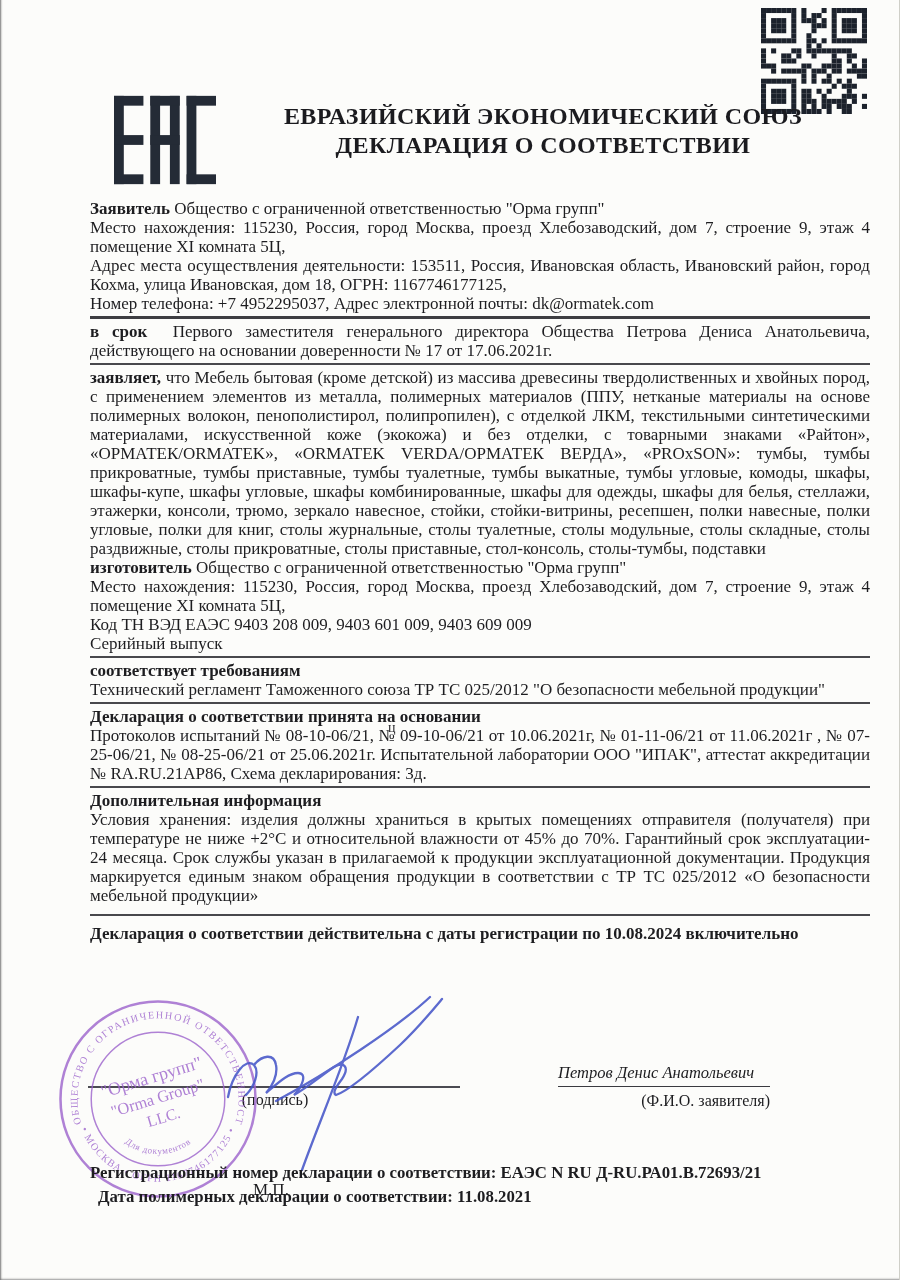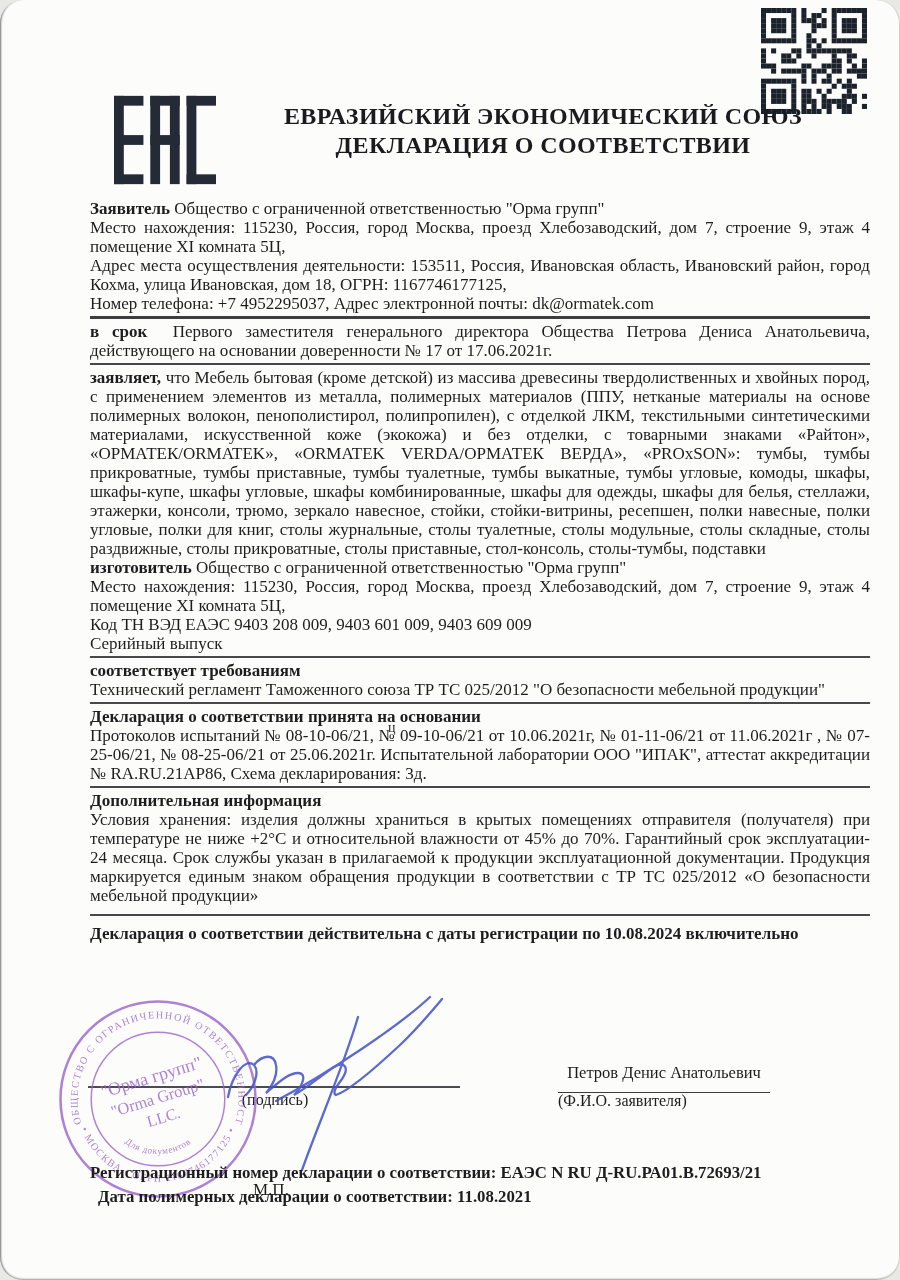--- a/index.html
+++ b/index.html
@@ -8,7 +8,6 @@
     background:#fcfcfa;overflow:hidden;
     font-family:"Liberation Serif","DejaVu Serif",serif;color:#1d1d20;
     box-shadow:inset 3px 0 2px -2px #777, inset -1px 0 0 #cfcfc8, inset 0 -2px 2px -1px #999;
-    border-radius:23px;
   }
   .content{position:absolute;left:90px;top:0;width:780px;}
   .qr{position:absolute;top:8px;right:33px;width:106px;height:106px;}

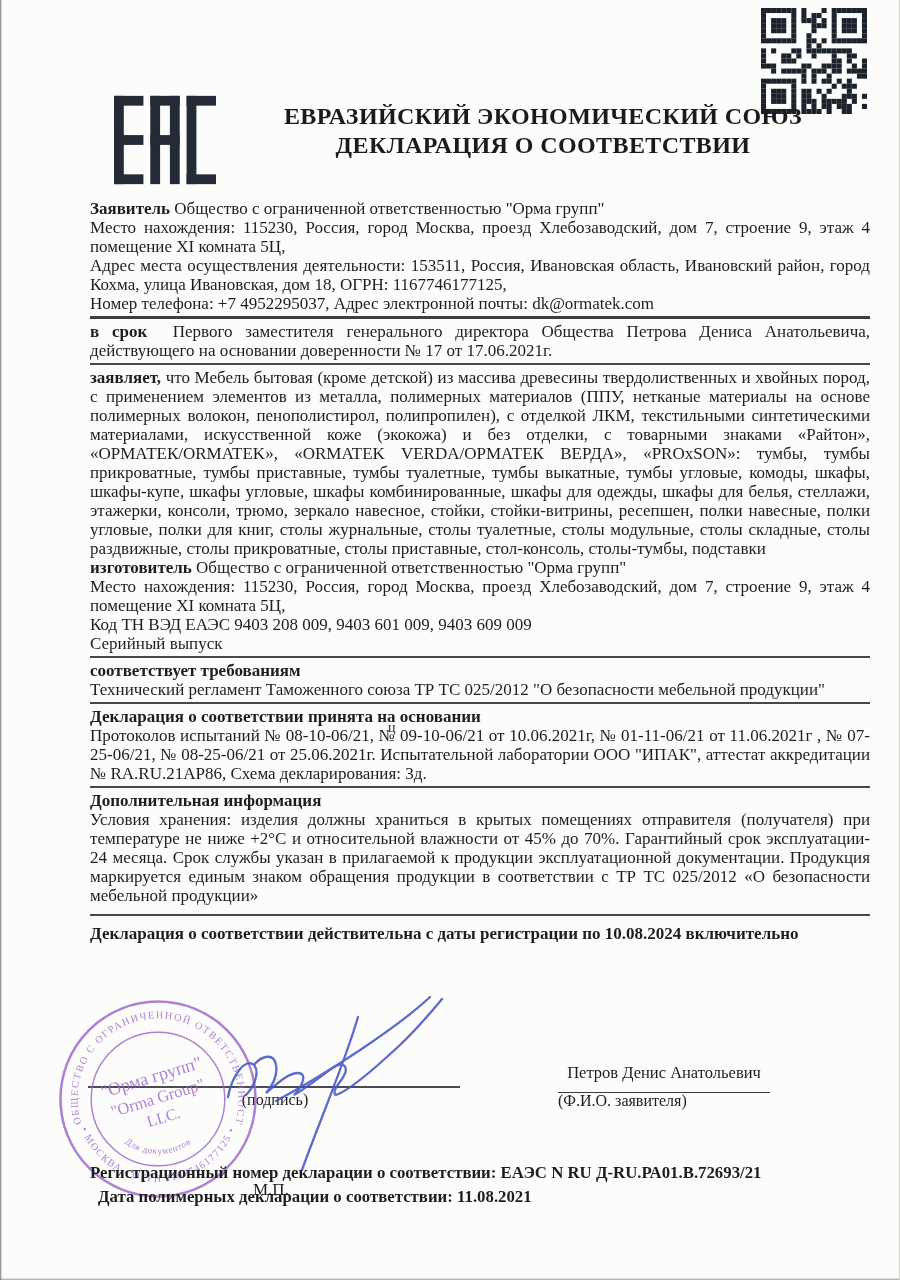--- a/index.html
+++ b/index.html
@@ -25,7 +25,7 @@
   .abs{position:absolute;}
   .sig-line{left:88px;top:1086px;width:372px;border-top:2px solid #4b4b52;}
   .sig-caption{left:205px;top:1091px;width:140px;text-align:center;font-size:16px;}
-  .fio{left:558px;top:1063px;width:212px;text-align:center;font-size:16.5px;border-bottom:1.5px solid #3a3a40;padding-bottom:9px;}
+  .fio{left:558px;top:1063px;width:212px;font-size:16.5px;border-bottom:1.5px solid #3a3a40;padding-bottom:3px;font-style:italic;}
   .fio-caption{left:558px;top:1092px;width:212px;text-align:left;font-size:16px;}
   .mp{left:253px;top:1180px;font-size:17px;}
   .reg-line{left:90px;top:1163px;width:780px;font-weight:bold;font-size:16.8px;}

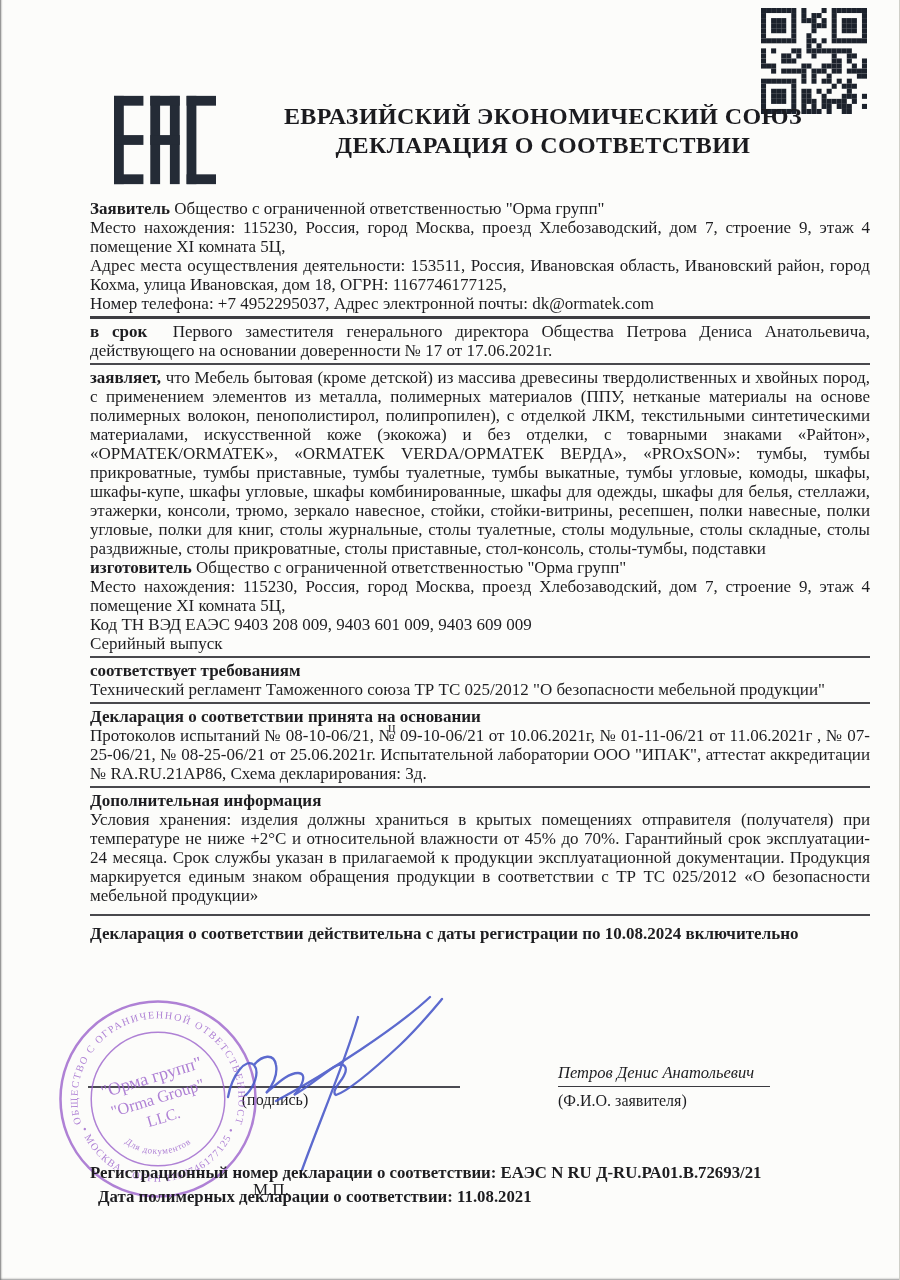--- a/index.html
+++ b/index.html
@@ -26,7 +26,7 @@
   .sig-line{left:88px;top:1086px;width:372px;border-top:2px solid #4b4b52;}
   .sig-caption{left:205px;top:1091px;width:140px;text-align:center;font-size:16px;}
   .fio{left:558px;top:1063px;width:212px;font-size:16.5px;border-bottom:1.5px solid #3a3a40;padding-bottom:3px;font-style:italic;}
-  .fio-caption{left:558px;top:1092px;width:212px;text-align:left;font-size:16px;}
+  .fio-caption{left:558px;top:1092px;width:212px;text-align:right;font-size:16px;}
   .mp{left:253px;top:1180px;font-size:17px;}
   .reg-line{left:90px;top:1163px;width:780px;font-weight:bold;font-size:16.8px;}
   .reg-date{left:98px;top:1187px;width:780px;font-weight:bold;font-size:16.8px;}

